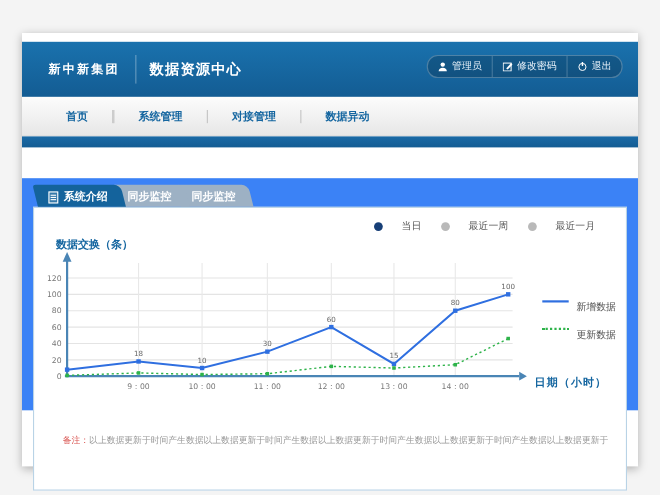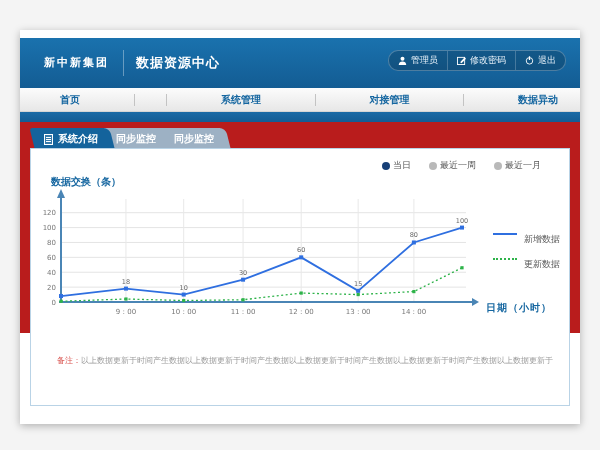--- a/index.html
+++ b/index.html
@@ -23,8 +23,8 @@
   .hdr-btn svg { display:block; }
 
   
-  .nav { height:24px; background:linear-gradient(#fcfcfc,#e7e7e7); border-bottom:1px solid #d5d5d5;
-         display:flex; align-items:center; padding-left:18px;justify-content:space-between; }
+  .nav { height:36px; background:linear-gradient(#fcfcfc,#e7e7e7); border-bottom:1px solid #d5d5d5;
+         display:flex; align-items:center; padding-left:18px; }
   .nav-item { color:#1566a0; font-size:10px; font-weight:bold; padding:0 22px; cursor:pointer; }
   .nav-div { width:1px; height:12px; background:#c3c3c3; }
   .blue-strip { height:10px; background:linear-gradient(#1a6aa6,#135c93); }

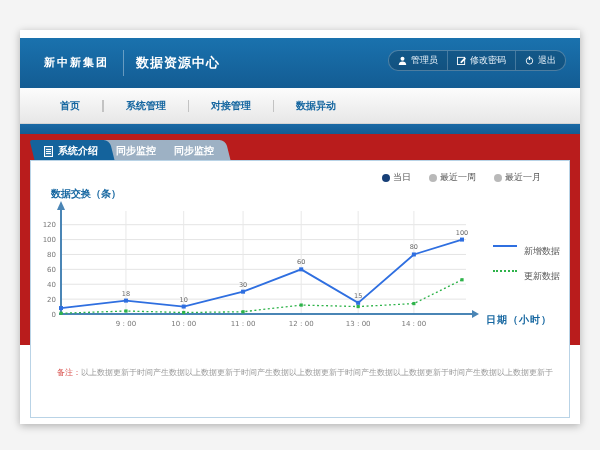--- a/index.html
+++ b/index.html
@@ -30,7 +30,7 @@
   .blue-strip { height:10px; background:linear-gradient(#1a6aa6,#135c93); }
 
   
-  .content { position:relative; height:211px; background:#b91c1c; padding:6px 10px 0 10px; }
+  .content { position:relative; height:211px; background:#3b82f6; padding:6px 10px 0 10px;margin-top:28px; }
   .tabs { display:flex; margin-left:2px; height:20px; }
   .tab { position:relative; color:#fff; font-size:10px; font-weight:bold; padding:4px 14px 0 12px;
          margin-right:-8px; cursor:pointer; }

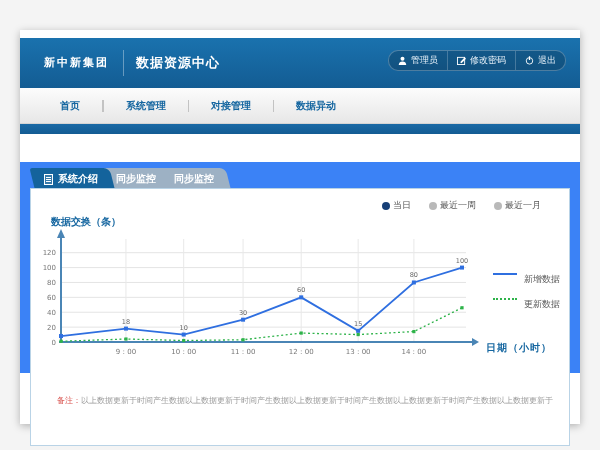--- a/index.html
+++ b/index.html
@@ -46,7 +46,7 @@
 
   
   .radios { position:absolute; top:10px; right:28px; display:flex; gap:18px; }
-  .radio { display:flex; align-items:center; gap:3px; cursor:pointer;font-family:Liberation Mono, monospace; }
+  .radio { display:flex; align-items:center; gap:17px; cursor:pointer;font-family:Liberation Mono, monospace; }
   .radio .dot { width:8px; height:8px; border-radius:50%; background:#b9b9b9; }
   .radio.sel .dot { background:#173f77; }
   .radio .rl { font-size:9px; color:#555; }

